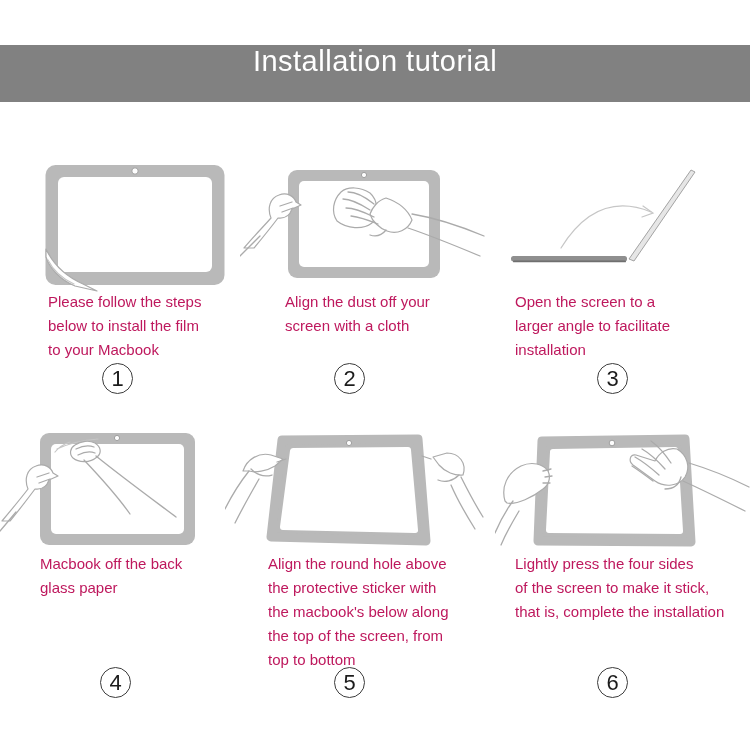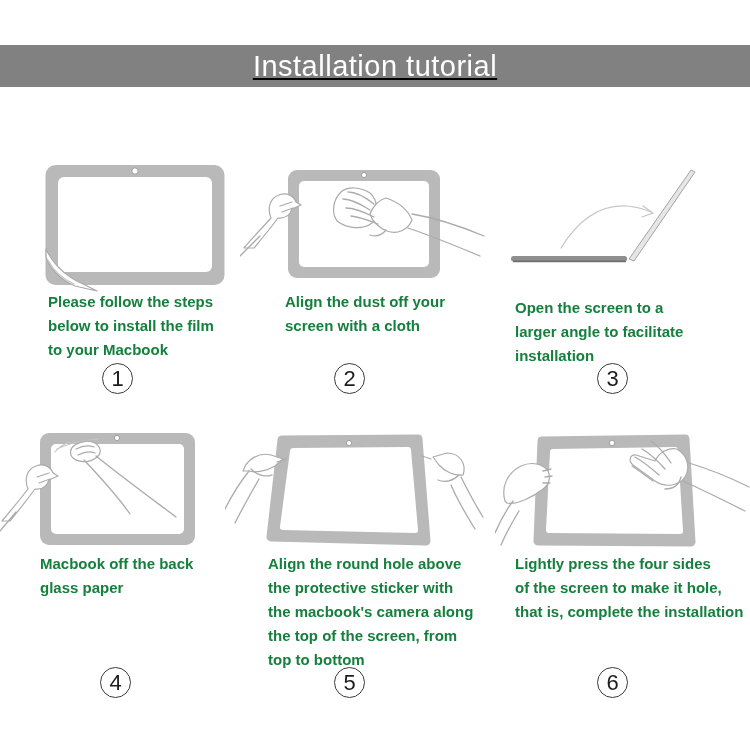--- a/index.html
+++ b/index.html
@@ -8,8 +8,8 @@
     font-family:"Liberation Sans", sans-serif;
   }
   .header{
-    position:absolute;left:0;top:45px;width:750px;height:42px;
-    background:#818181;display:flex;align-items:center;justify-content:center;text-decoration:underline;
+    position:absolute;left:0;top:45px;width:750px;height:57px;
+    background:#818181;display:flex;justify-content:center;
   }
   .header .title{
     color:#ffffff;font-size:29px;letter-spacing:0.5px;font-weight:400;

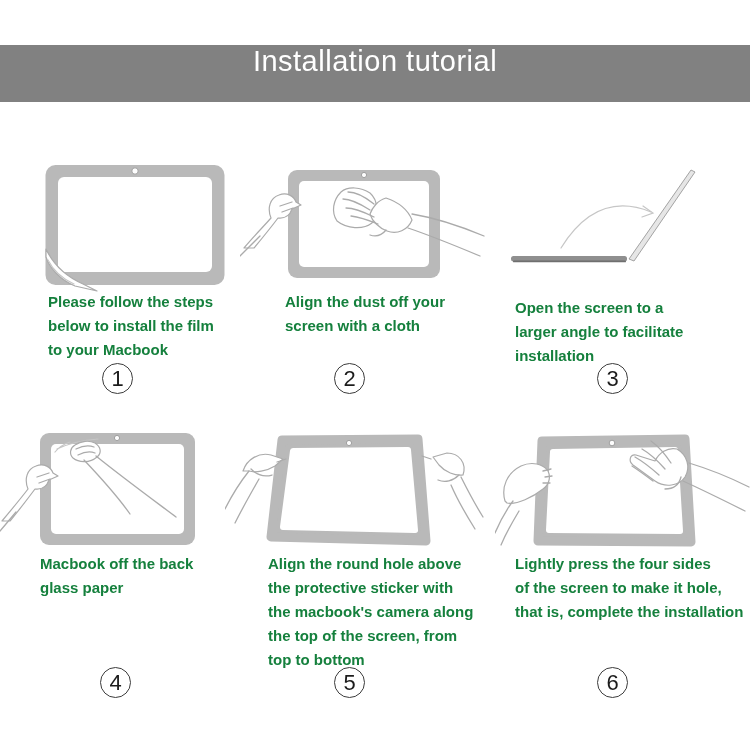--- a/index.html
+++ b/index.html
@@ -16,9 +16,8 @@
   }
   .step-illus{position:absolute;}
   .caption{
-    position:absolute;color:#15803d;font-size:15px;line-height:24px;
+    position:absolute;color:#be185d;font-size:15px;line-height:24px;
     white-space:pre-line;
-    font-weight:bold;
   }
   .badge{
     position:absolute;width:31px;height:31px;border:1.5px solid #3c3c3c;border-radius:50%;

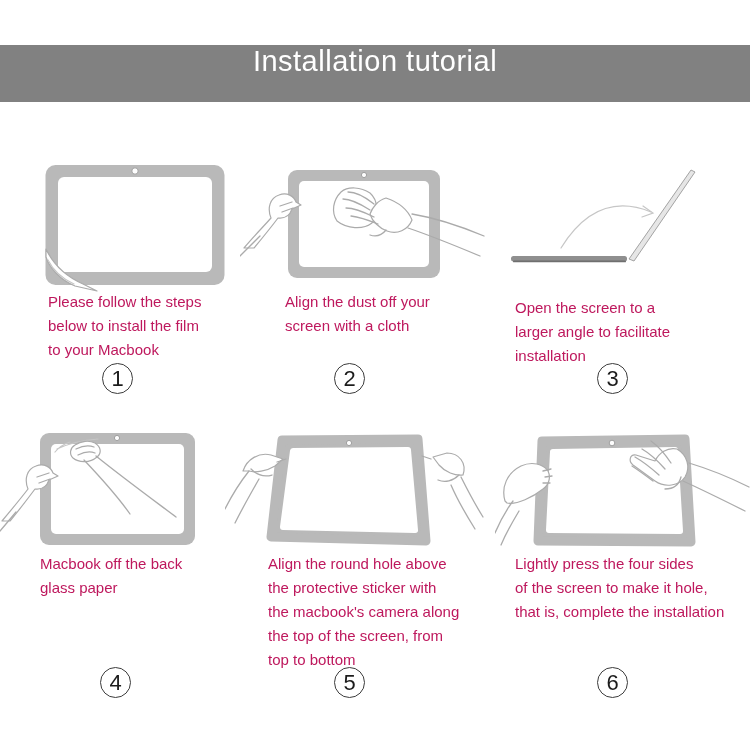--- a/index.html
+++ b/index.html
@@ -91,7 +91,7 @@
       <path class="faint" d="M138,44 L148,51 L137,55"></path>
     </g>
   </svg>
-  <div class="caption" style="left:515px;top:296px;width:220px">Open the screen to a
+  <div class="caption" style="left:515px;top:290px;width:220px">Open the screen to a
 larger angle to facilitate
 installation</div>
   <div class="badge" style="left:597px;top:363px">3</div>

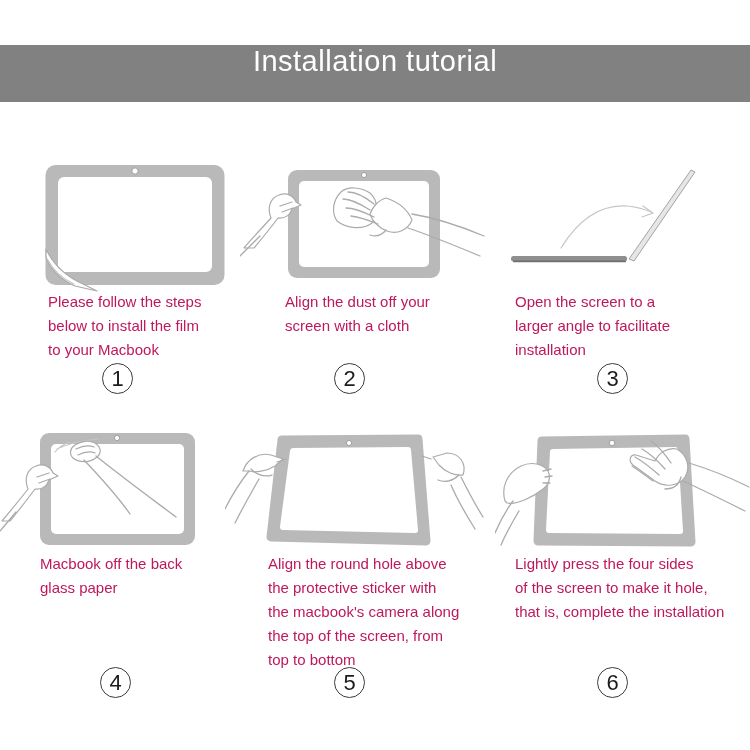--- a/index.html
+++ b/index.html
@@ -137,7 +137,7 @@
   </svg>
   <div class="caption" style="left:268px;top:552px;width:215px">Align the round hole above
 the protective sticker with
-the macbook's camera along
+the macbook's below along
 the top of the screen, from
 top to bottom</div>
   <div class="badge" style="left:334px;top:667px">5</div>

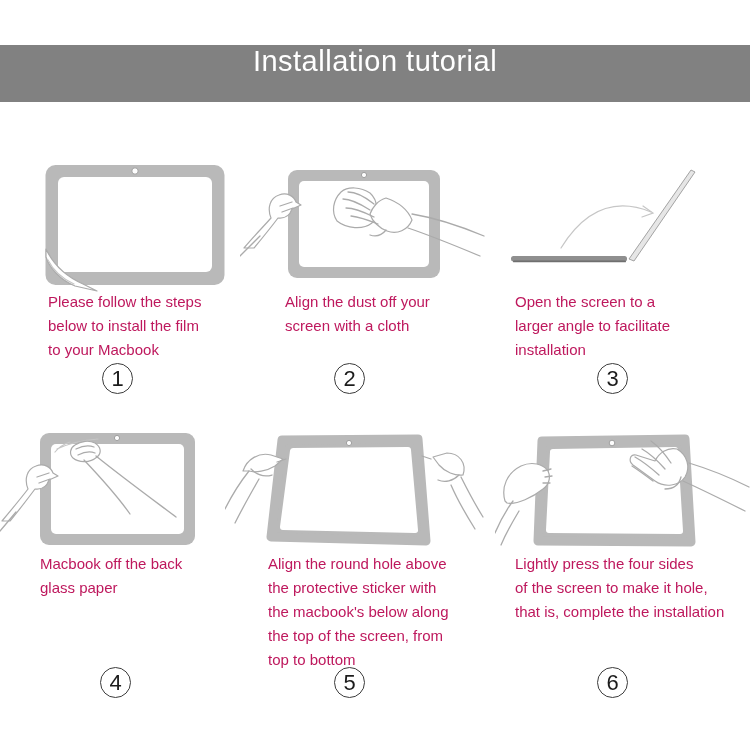--- a/index.html
+++ b/index.html
@@ -162,7 +162,7 @@
     </g>
   </svg>
   <div class="caption" style="left:515px;top:552px;width:235px">Lightly press the four sides
-of the screen to make it hole,
+of the screen to make it stick,
 that is, complete the installation</div>
   <div class="badge" style="left:597px;top:667px">6</div>
 

